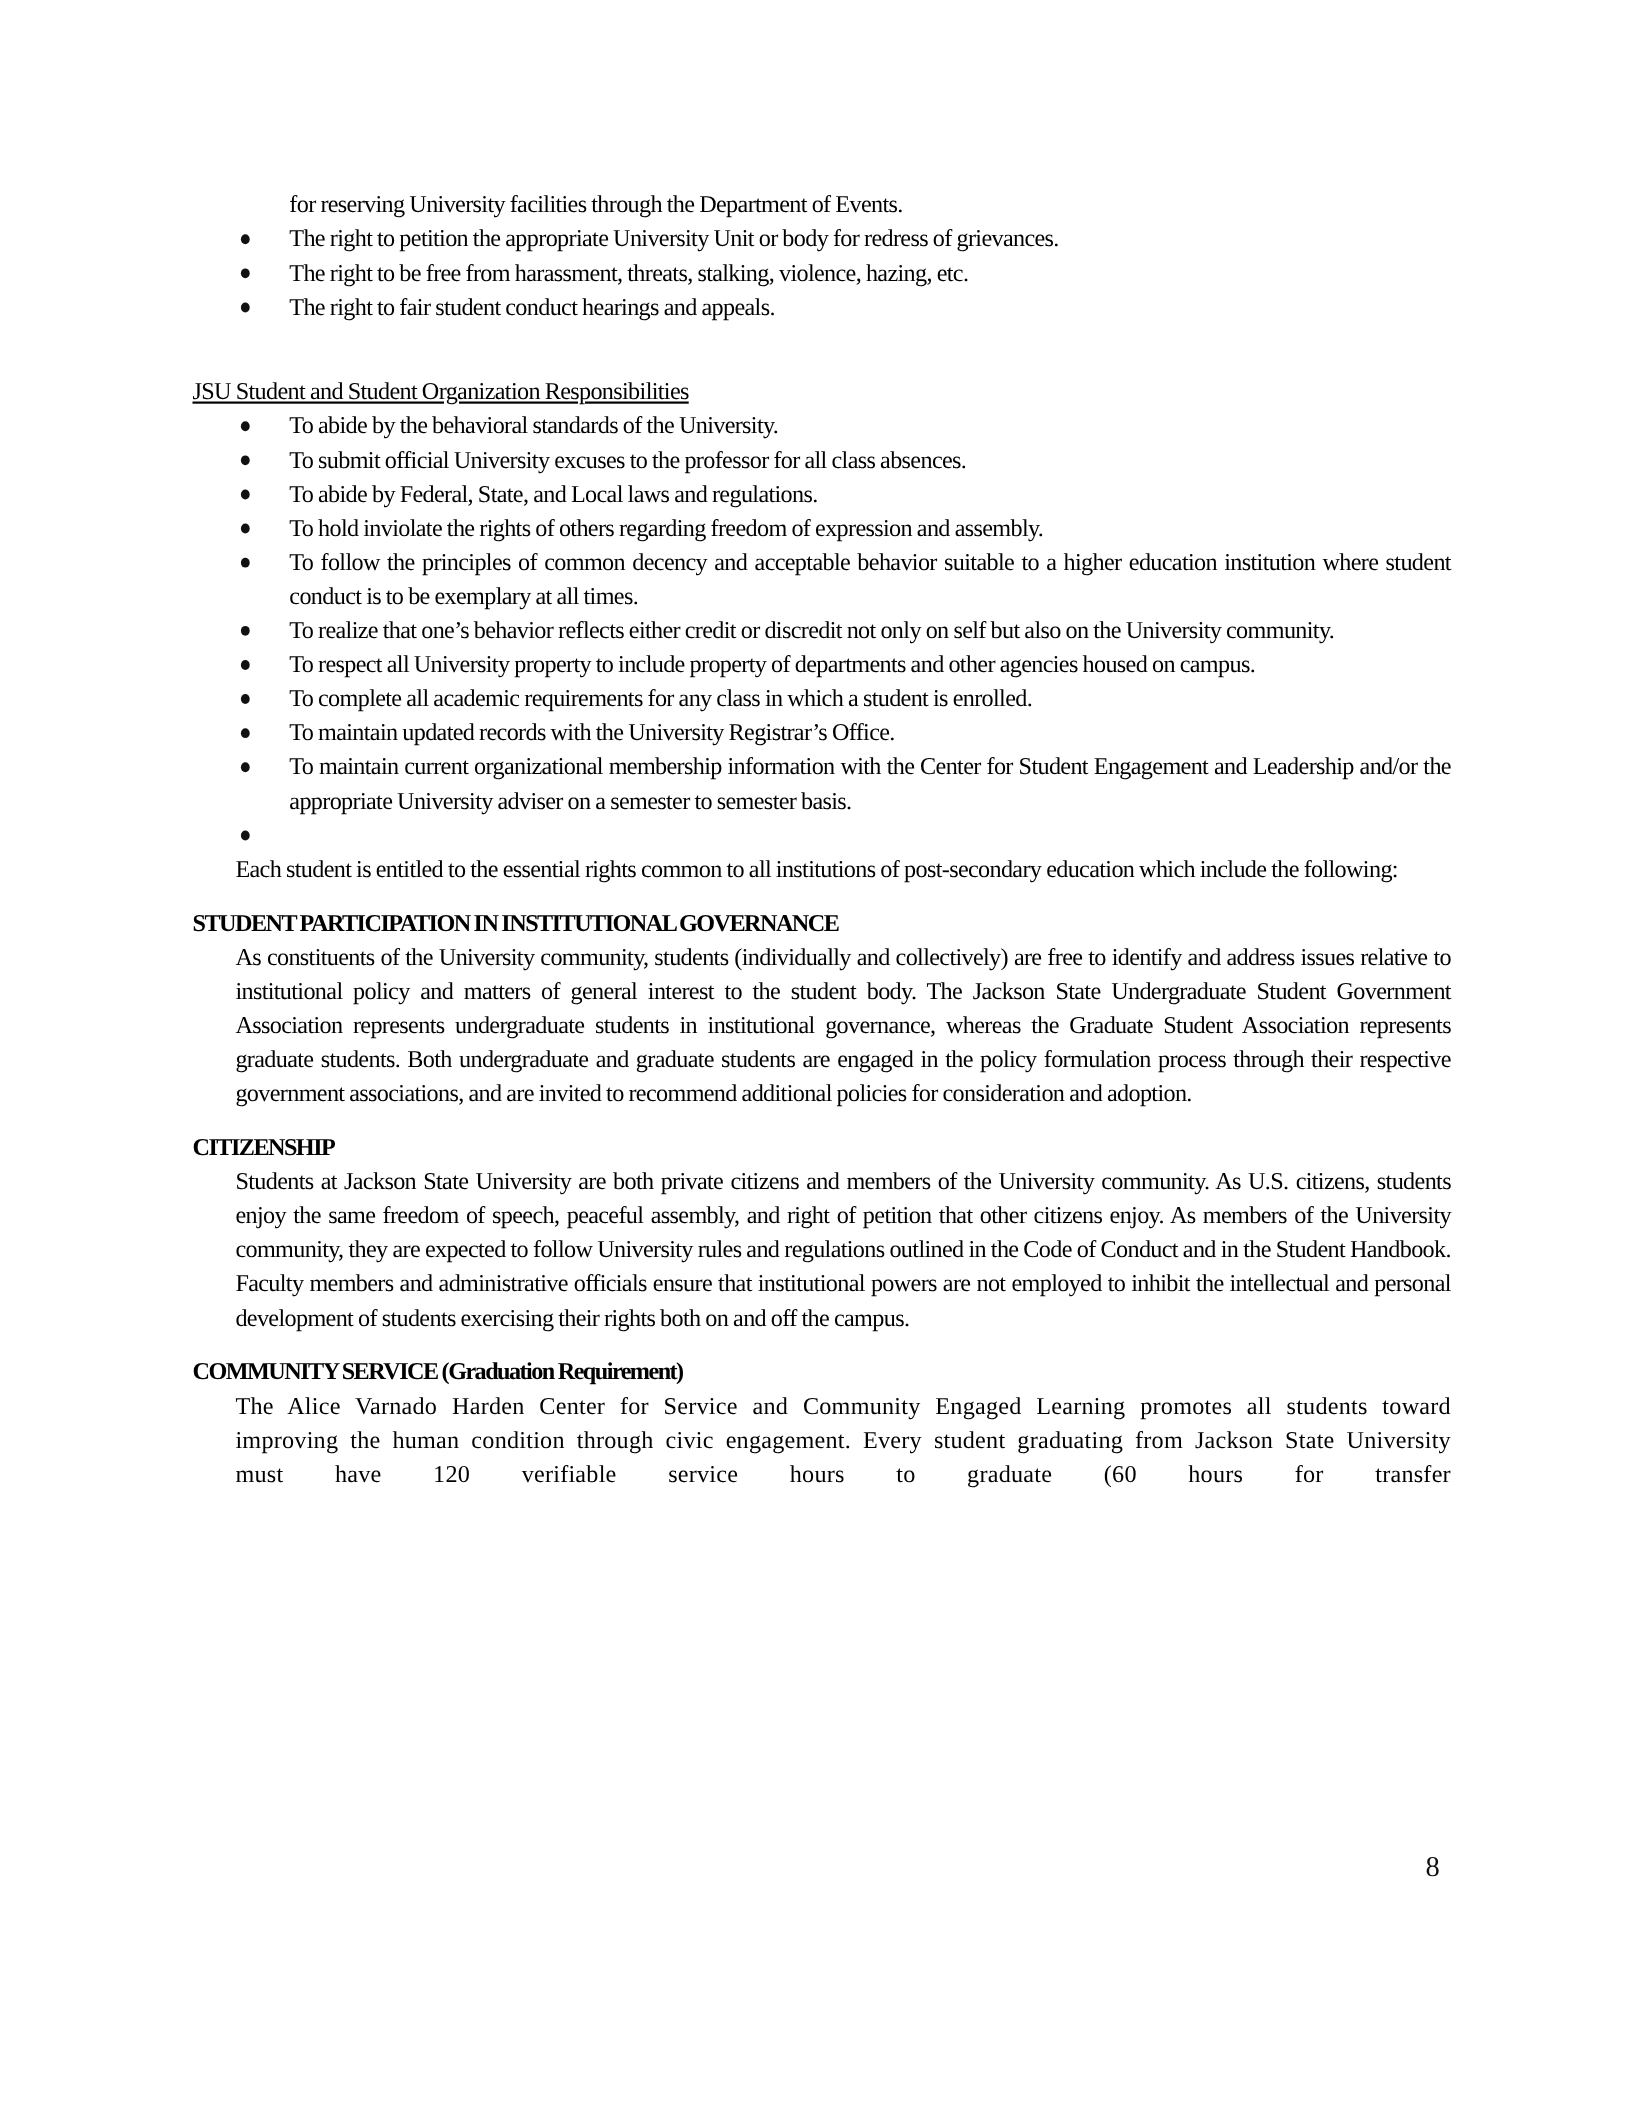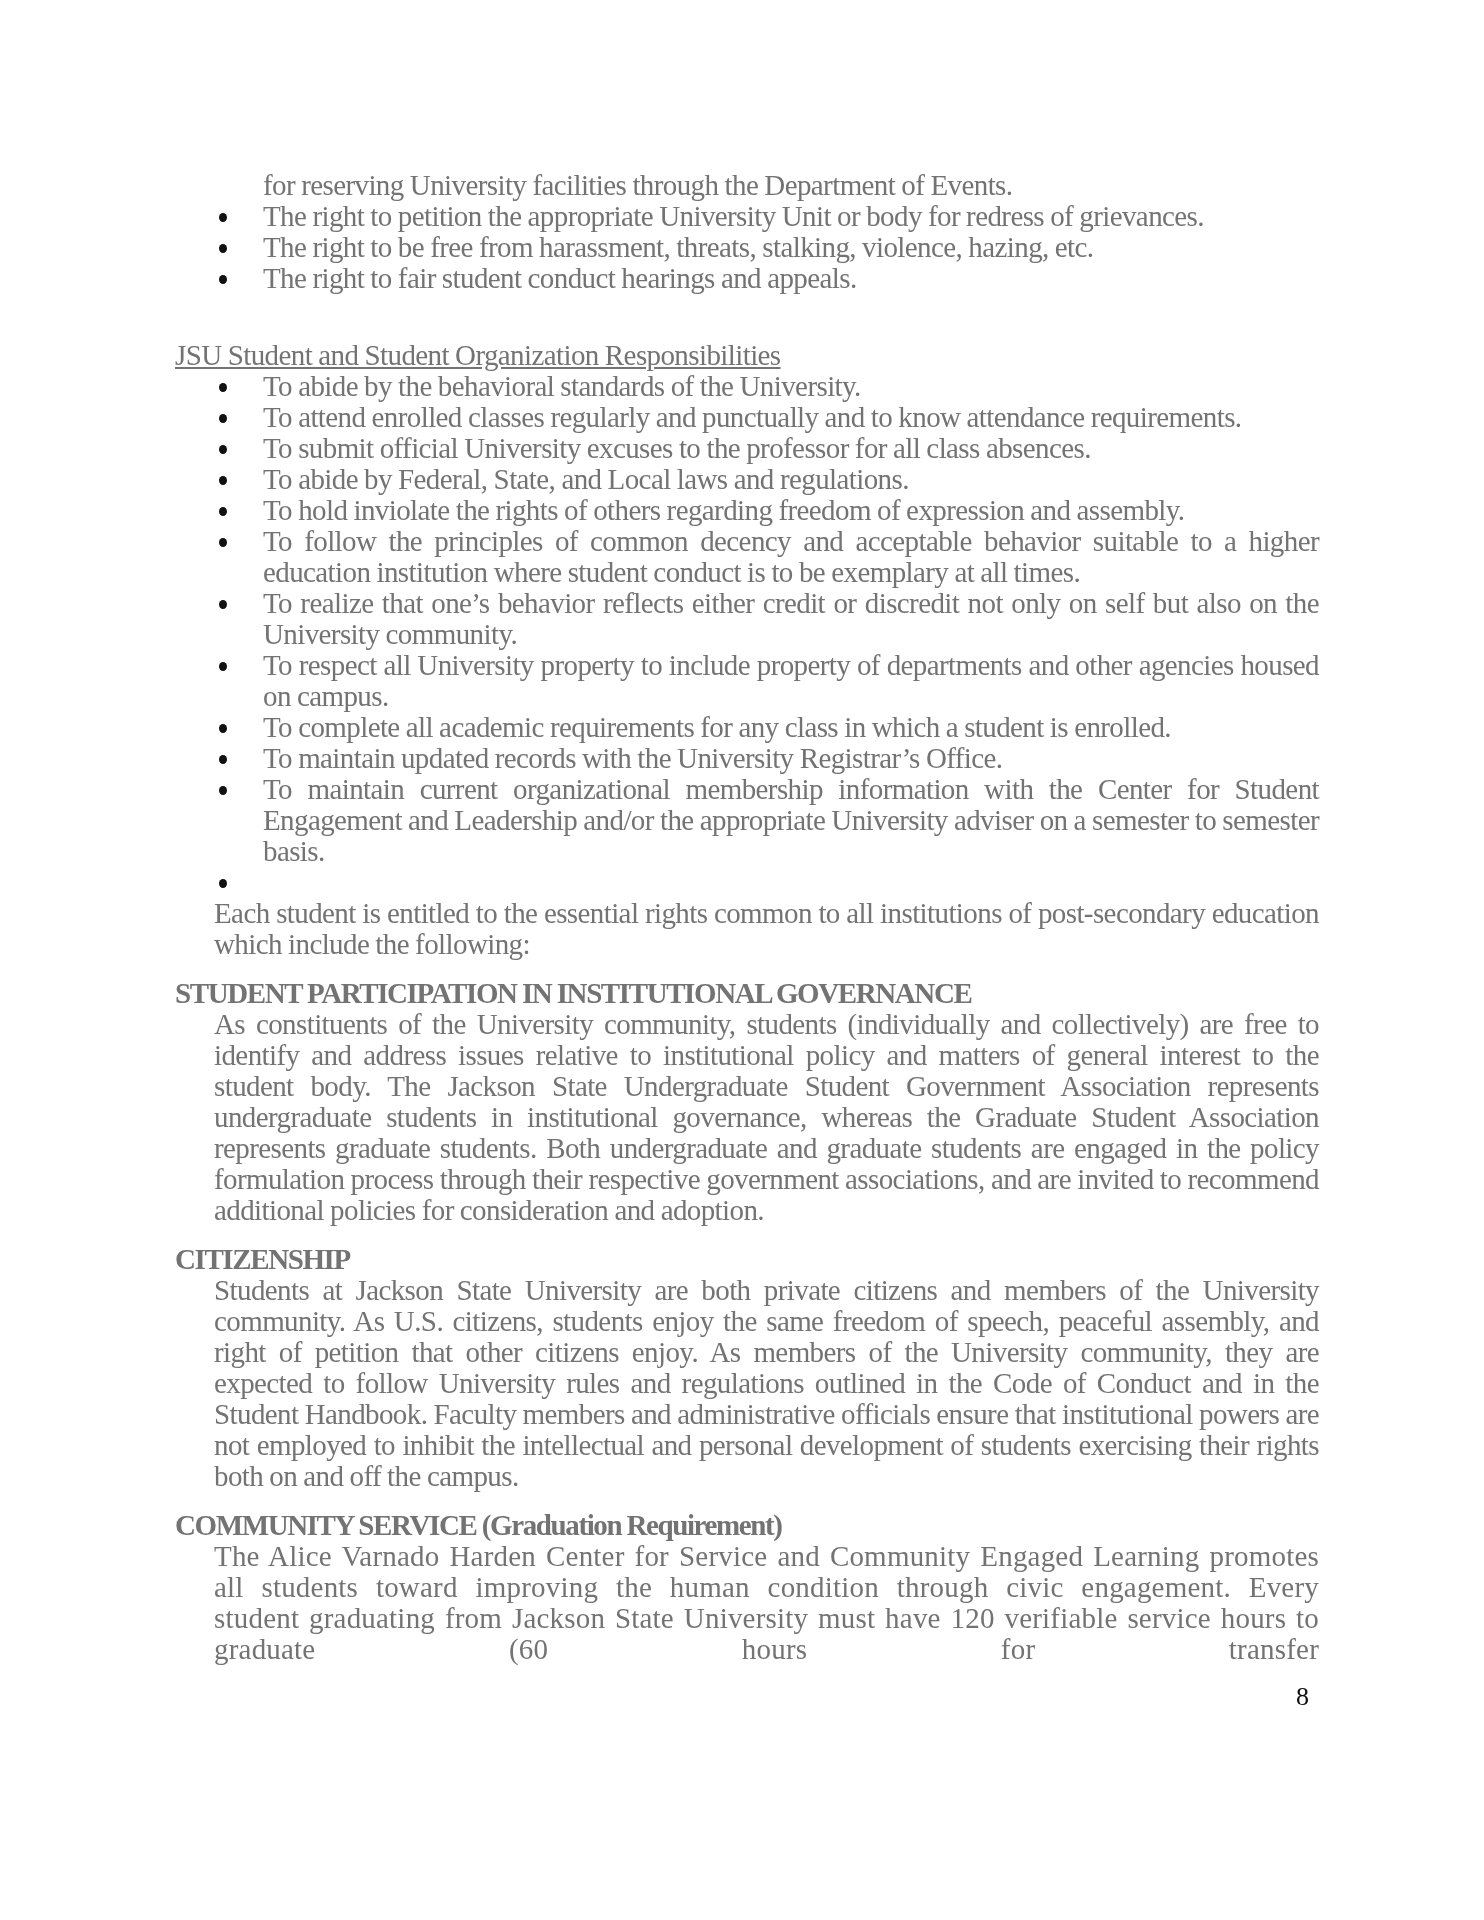--- a/index.html
+++ b/index.html
@@ -10,9 +10,9 @@
     top: 170px;
     width: 1144px;
     font-family: "Liberation Serif", "DejaVu Serif", serif;
-    font-size: 29px;
+    font-size: 22px;
     line-height: 31px;
-    color: #737373;
+    color: #000000;
     letter-spacing: -0.6px;
     word-spacing: -0.5px;
   }

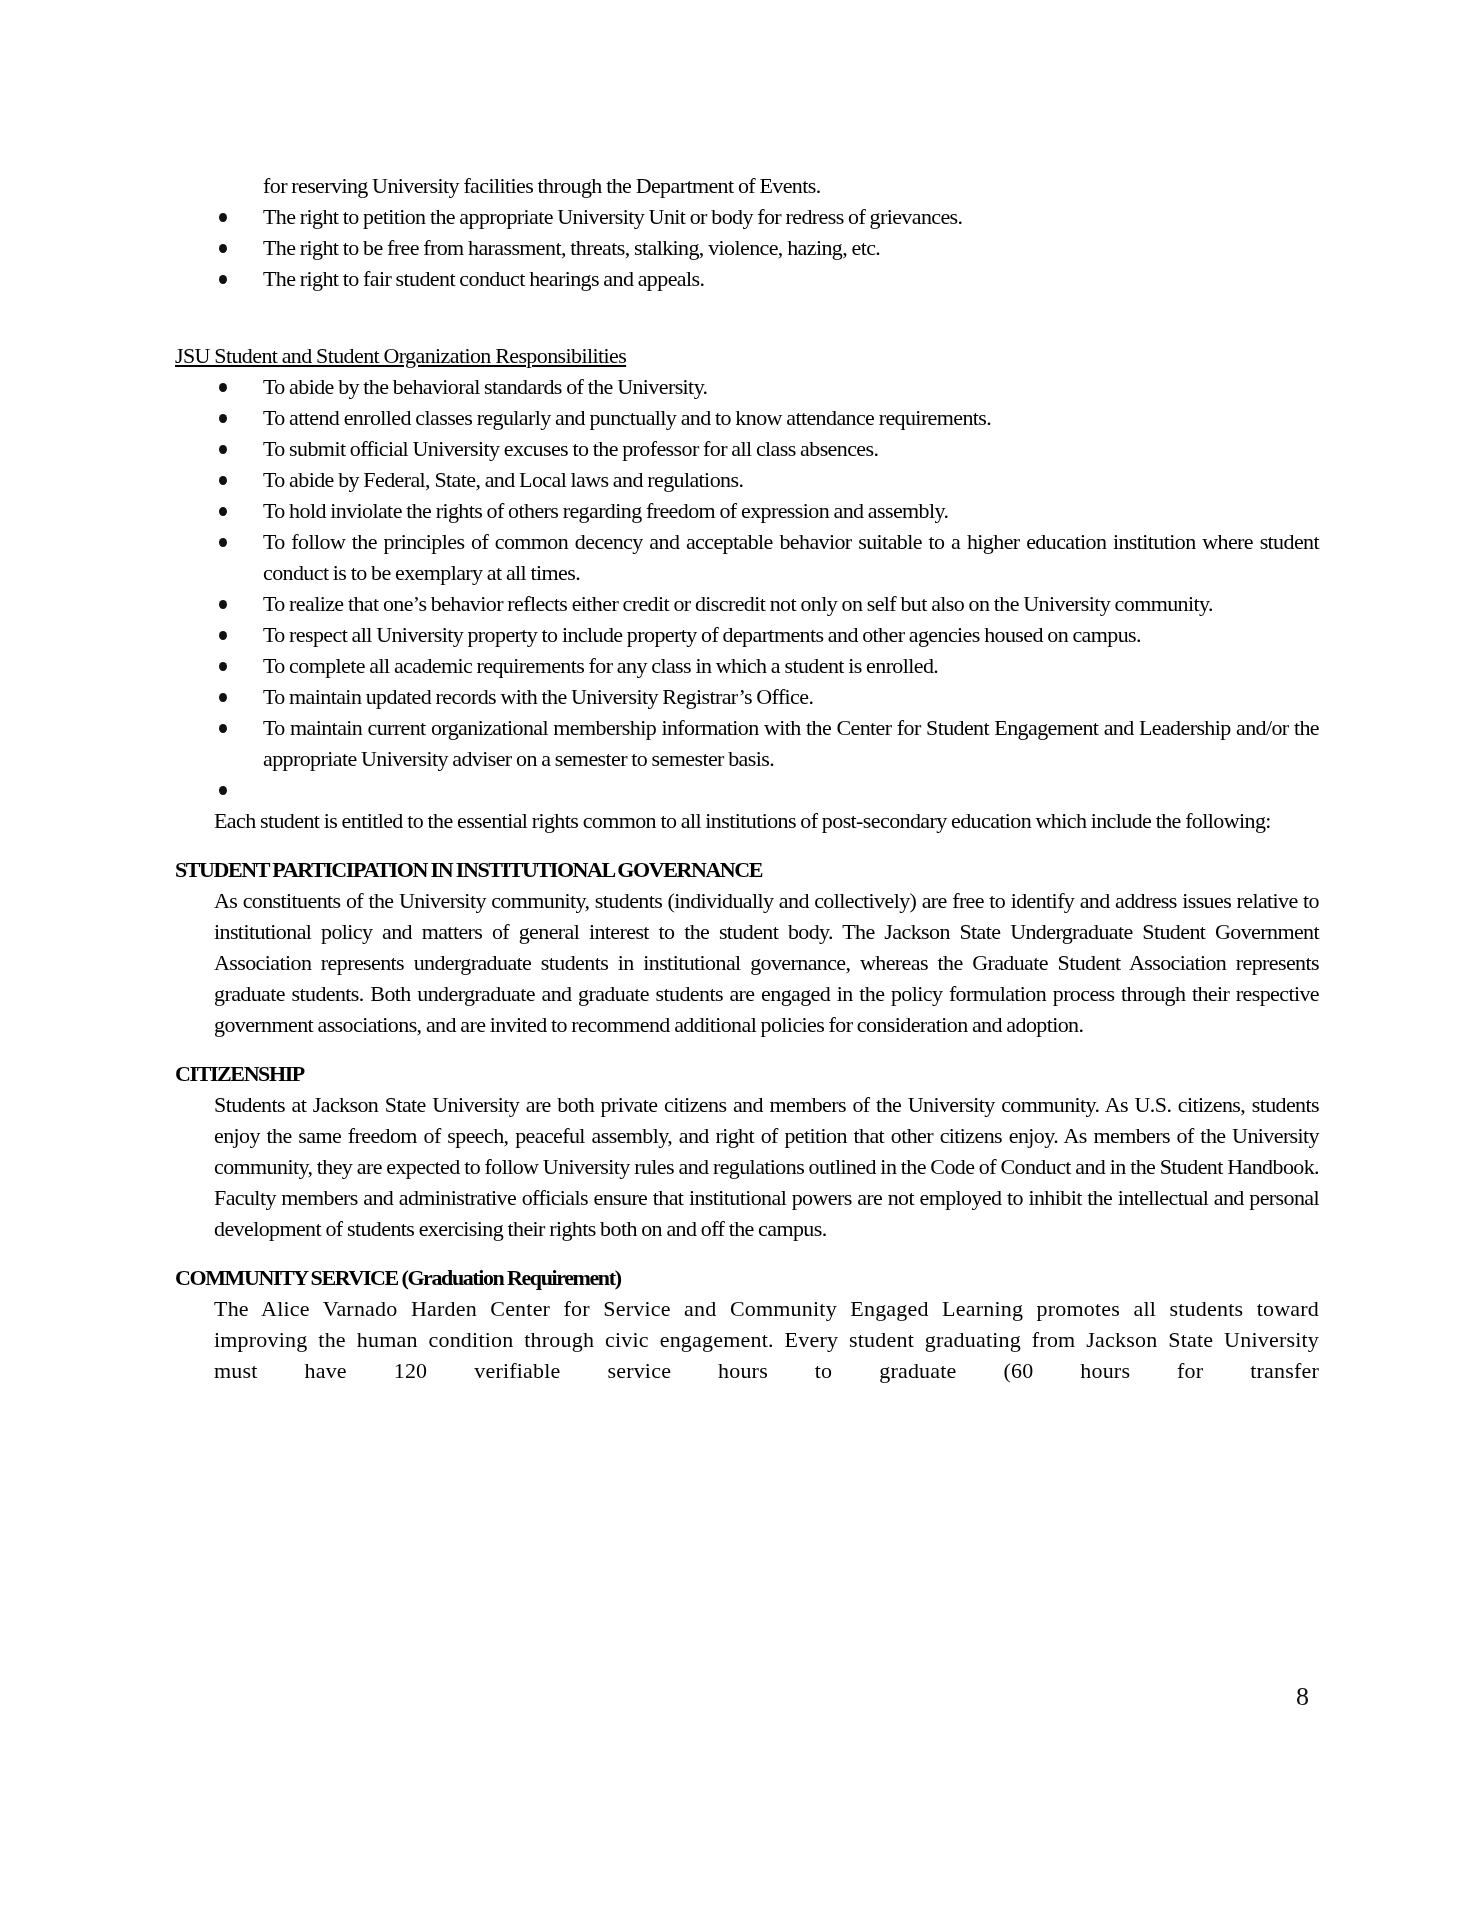--- a/index.html
+++ b/index.html
@@ -66,7 +66,6 @@
   <div class="subheading">JSU Student and Student Organization Responsibilities</div>
   <ul class="bullets">
     <li><span class="bullet-dot"></span><span>To abide by the behavioral standards of the University.</span></li>
-    <li><span class="bullet-dot"></span><span>To attend enrolled classes regularly and punctually and to know attendance requirements.</span></li>
     <li><span class="bullet-dot"></span><span>To submit official University excuses to the professor for all class absences.</span></li>
     <li><span class="bullet-dot"></span><span>To abide by Federal, State, and Local laws and regulations.</span></li>
     <li><span class="bullet-dot"></span><span>To hold inviolate the rights of others regarding freedom of expression and assembly.</span></li>

